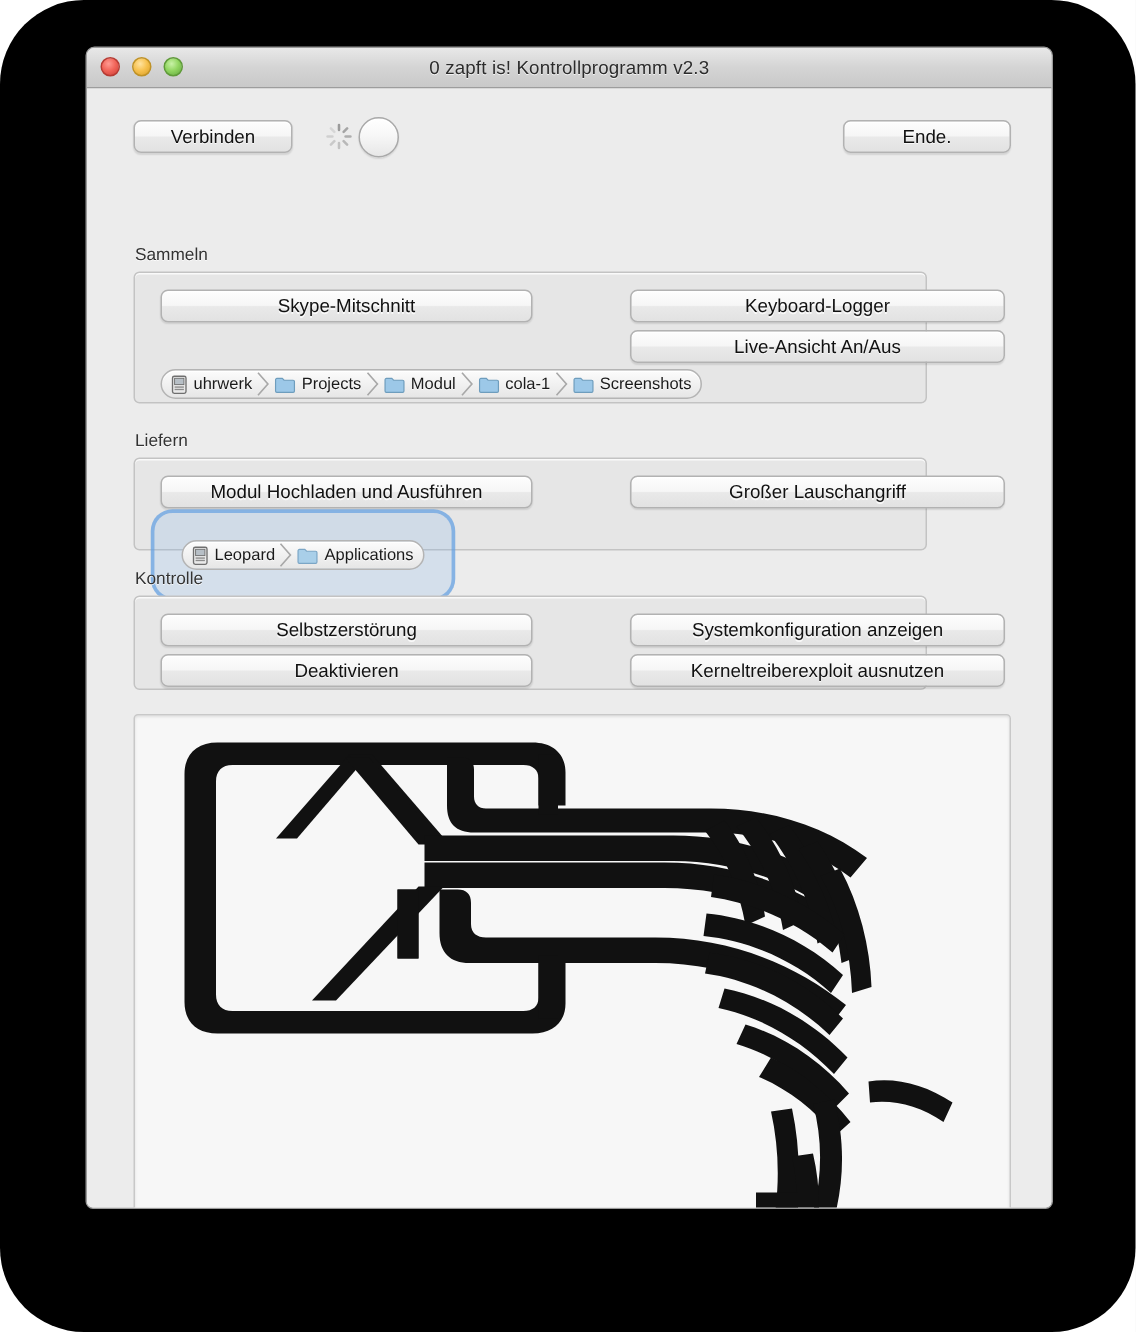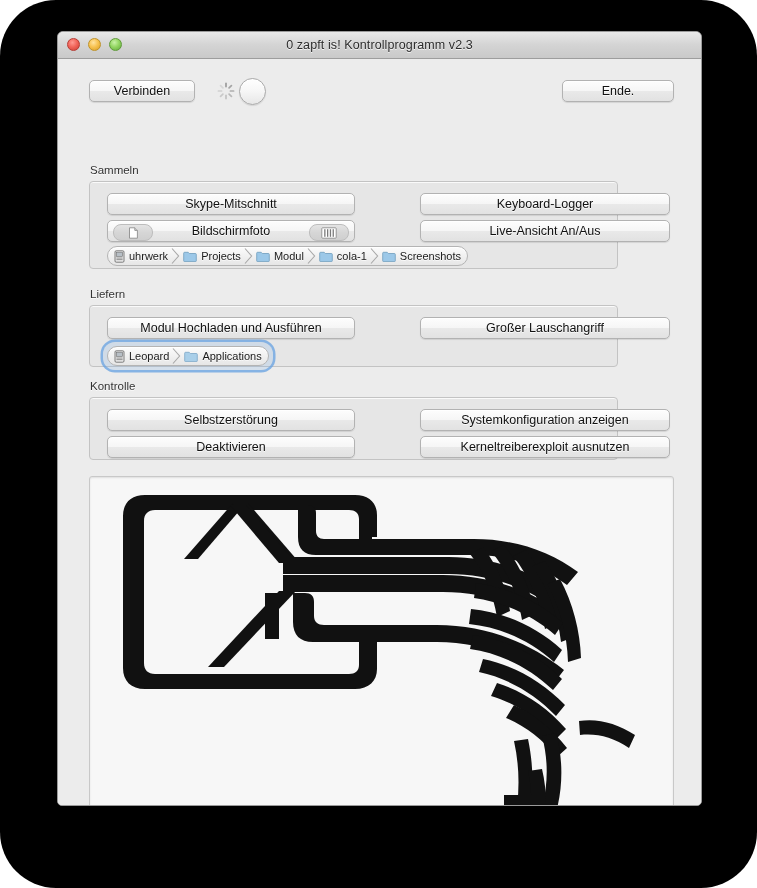--- a/index.html
+++ b/index.html
@@ -296,26 +296,6 @@
 
       <div class="btn grid-btn-right row1">Keyboard-Logger</div>
 
-      <div class="btn grid-btn-left row2" id="bildschirmfoto-button">
-        <span class="embedded-seg left">
-          <svg class="mini-glyph" width="13" height="12" viewBox="0 0 13 12" aria-hidden="true">
-            <path d="M2.5 0.8 h5.3 l2.6 2.6 v7.8 h-7.9 z" fill="#ffffff" stroke="#8d8d8d" stroke-width="0.9"></path>
-            <path d="M7.8 0.8 v2.6 h2.6" fill="#d8d8d8" stroke="#8d8d8d" stroke-width="0.9"></path>
-          </svg>
-        </span>
-        <span>Bildschirmfoto</span>
-        <span class="embedded-seg right">
-          <svg class="mini-glyph" width="16" height="12" viewBox="0 0 16 12" aria-hidden="true">
-            <rect x="0.8" y="0.8" width="14.4" height="10.4" rx="0.8" fill="#ffffff" stroke="#8d8d8d" stroke-width="0.9"></rect>
-            <g fill="#7a7a7a">
-              <rect x="3.2" y="2.2" width="1.3" height="7.6"></rect>
-              <rect x="6.0" y="2.2" width="1.3" height="7.6"></rect>
-              <rect x="8.8" y="2.2" width="1.3" height="7.6"></rect>
-              <rect x="11.6" y="2.2" width="1.3" height="7.6"></rect>
-            </g>
-          </svg>
-        </span>
-      </div>
 
       <div class="btn grid-btn-right row2">Live-Ansicht An/Aus</div>
 

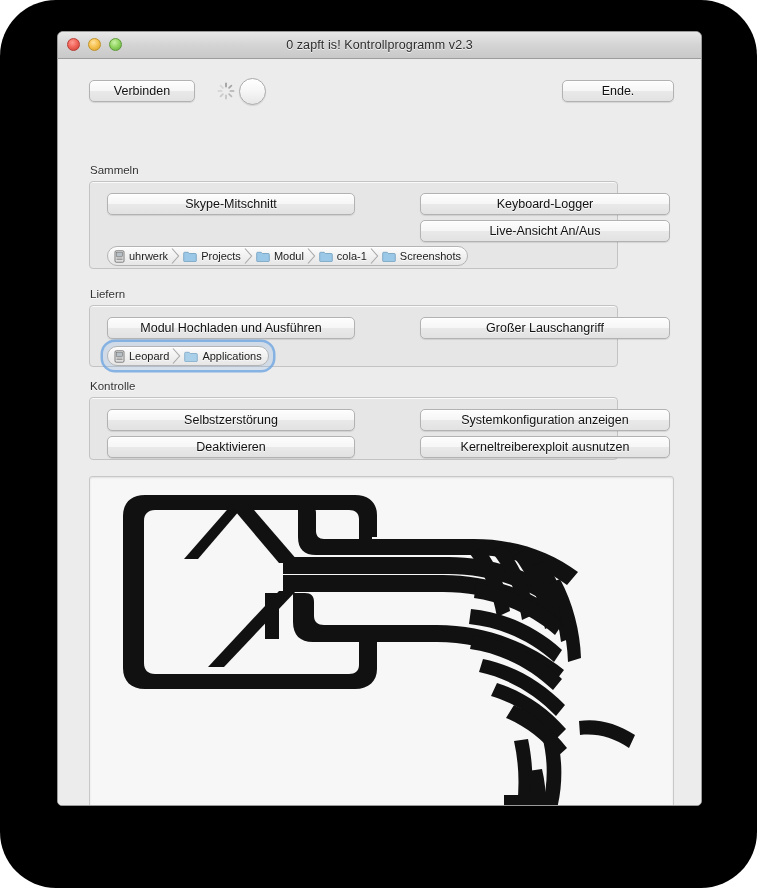--- a/index.html
+++ b/index.html
@@ -208,7 +208,7 @@
   #path-liefern-wrap {
     position: absolute;
     left: 13px; top: 36px;
-    padding: 4px;
+    padding: 18px;
     border-radius: 12px;
     box-shadow: 0 0 0 2.5px rgba(100,160,225,0.75);
     background: rgba(120,175,235,0.20);

